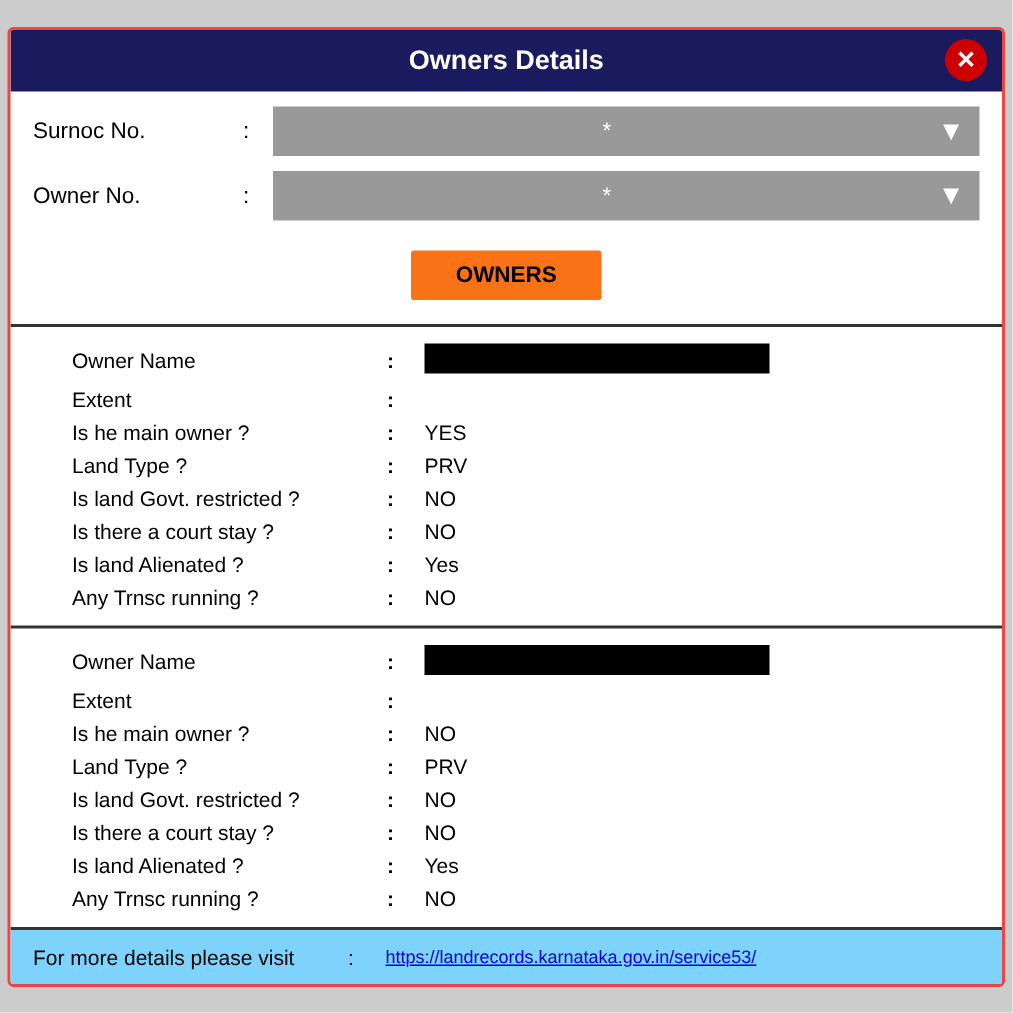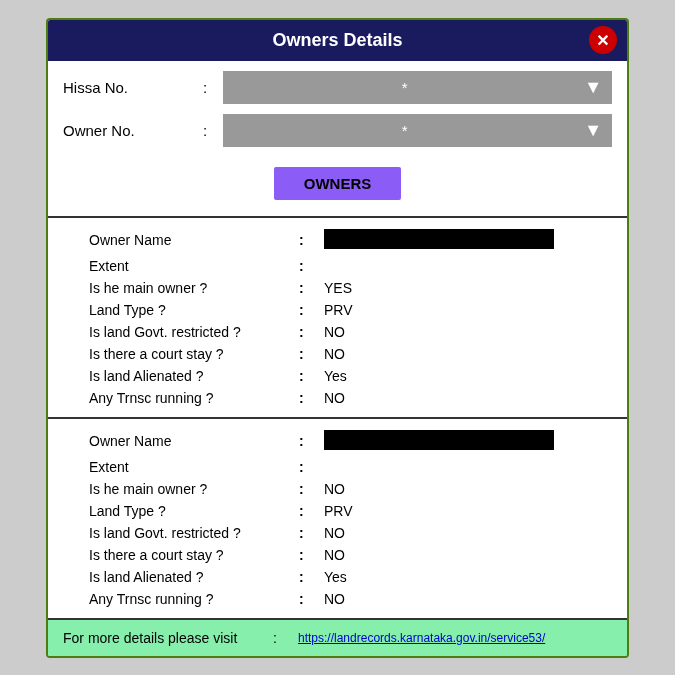--- a/index.html
+++ b/index.html
@@ -13,9 +13,9 @@
       width: 675px;
     }
     .dialog {
-      width: 583px;
+      width: 665px;
       background: #fff;
-      border: 2px solid #4d7c0f;
+      border: 2px solid #ef4444;
       border-radius: 4px;
       overflow: hidden;
     }

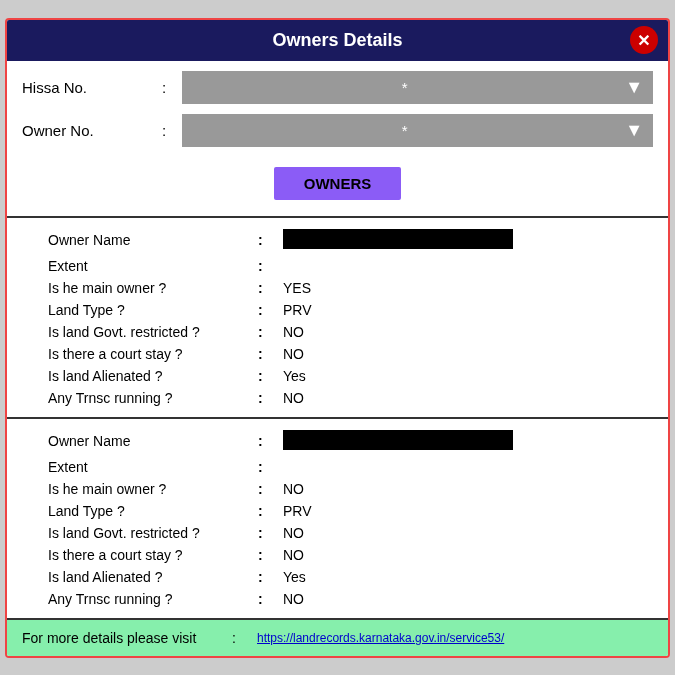--- a/index.html
+++ b/index.html
@@ -162,7 +162,7 @@
 
   <div class="form-section">
     <div class="form-row">
-      <span class="form-label">Hissa No.</span>
+      <span class="form-label">Surnoc No.</span>
       <span class="form-colon">:</span>
       <div class="form-control">
         <span class="form-control-text">*</span>

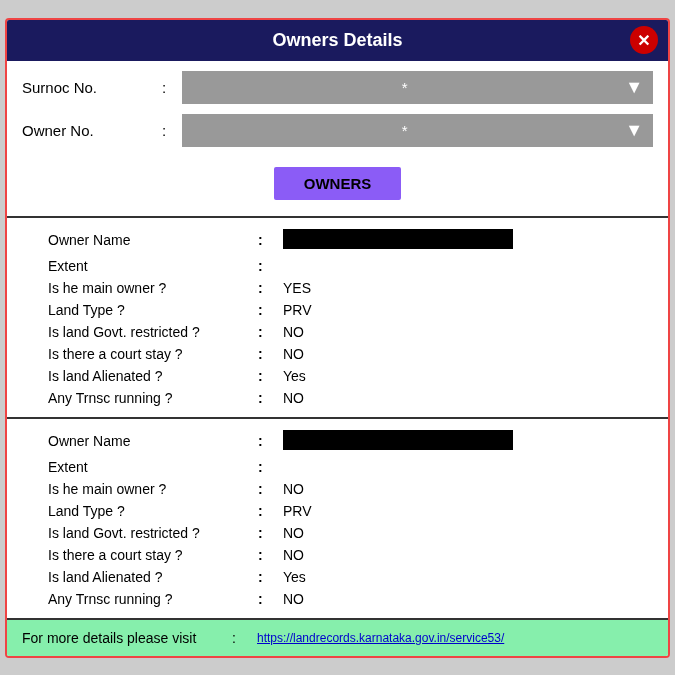--- a/index.html
+++ b/index.html
@@ -90,7 +90,7 @@
       padding: 10px 0 6px 0;
     }
     .btn {
-      background: #8b5cf6;
+      background: #f97316;
       color: #000;
       border: none;
       padding: 8px 30px;

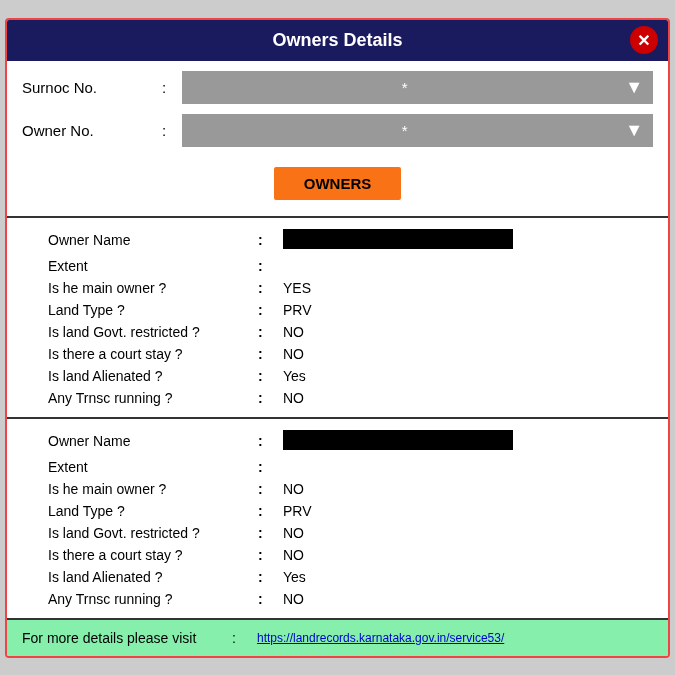--- a/index.html
+++ b/index.html
@@ -130,7 +130,7 @@
       display: inline-block;
     }
     .footer {
-      background: #86efac;
+      background: #7dd3fc;
       padding: 10px 15px;
       display: flex;
       align-items: center;

